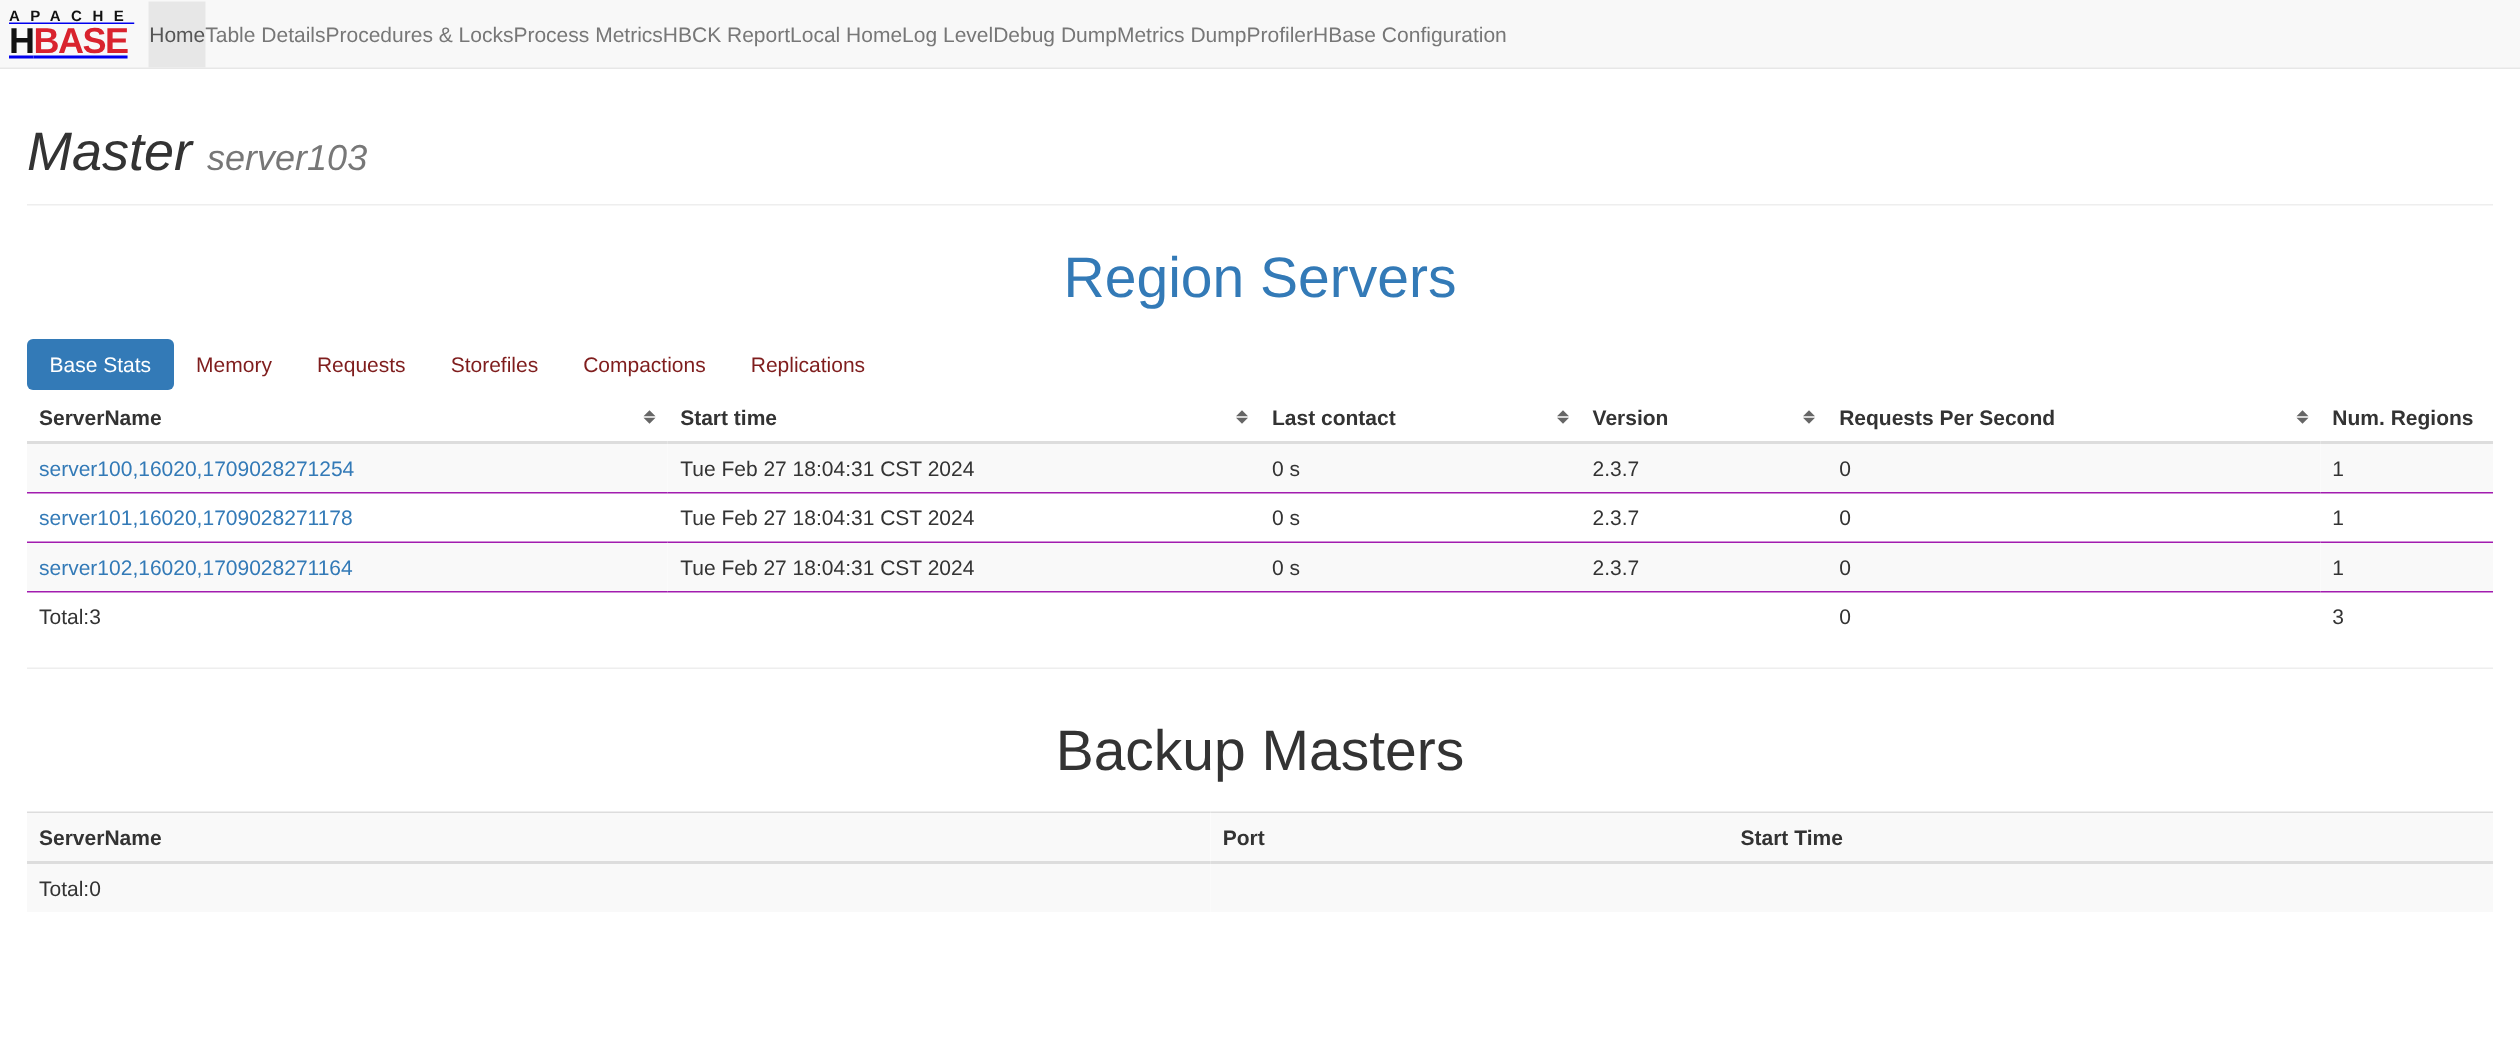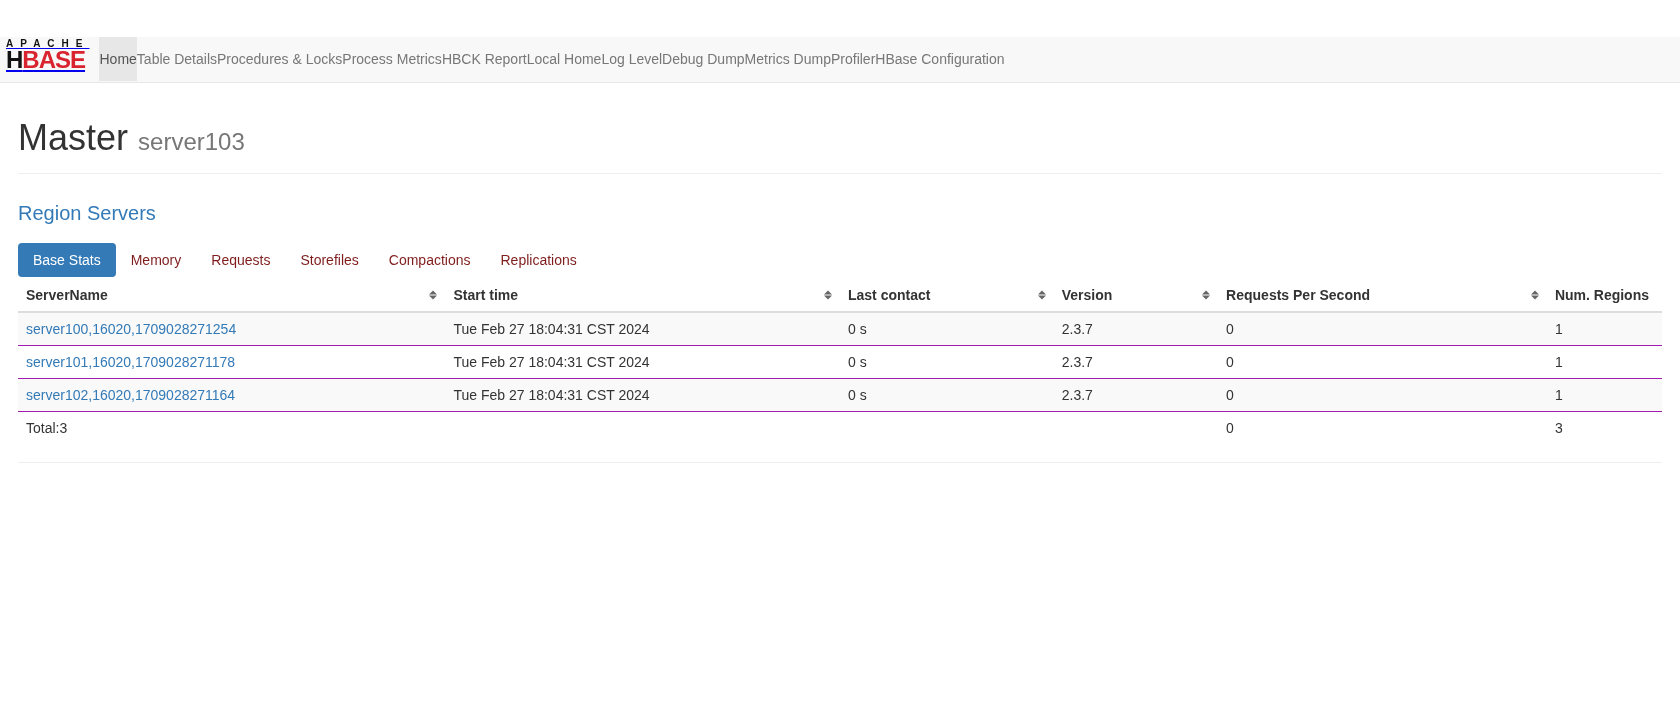--- a/index.html
+++ b/index.html
@@ -14,9 +14,8 @@
     background: #f8f8f8;
     border-bottom: 1px solid #e7e7e7;
     display: flex;
-    align-items: flex-start;
+    align-items: center;
     min-height: 46px;
-    margin-top: 37px;
   }
   .navbar-brand {
     display: flex;

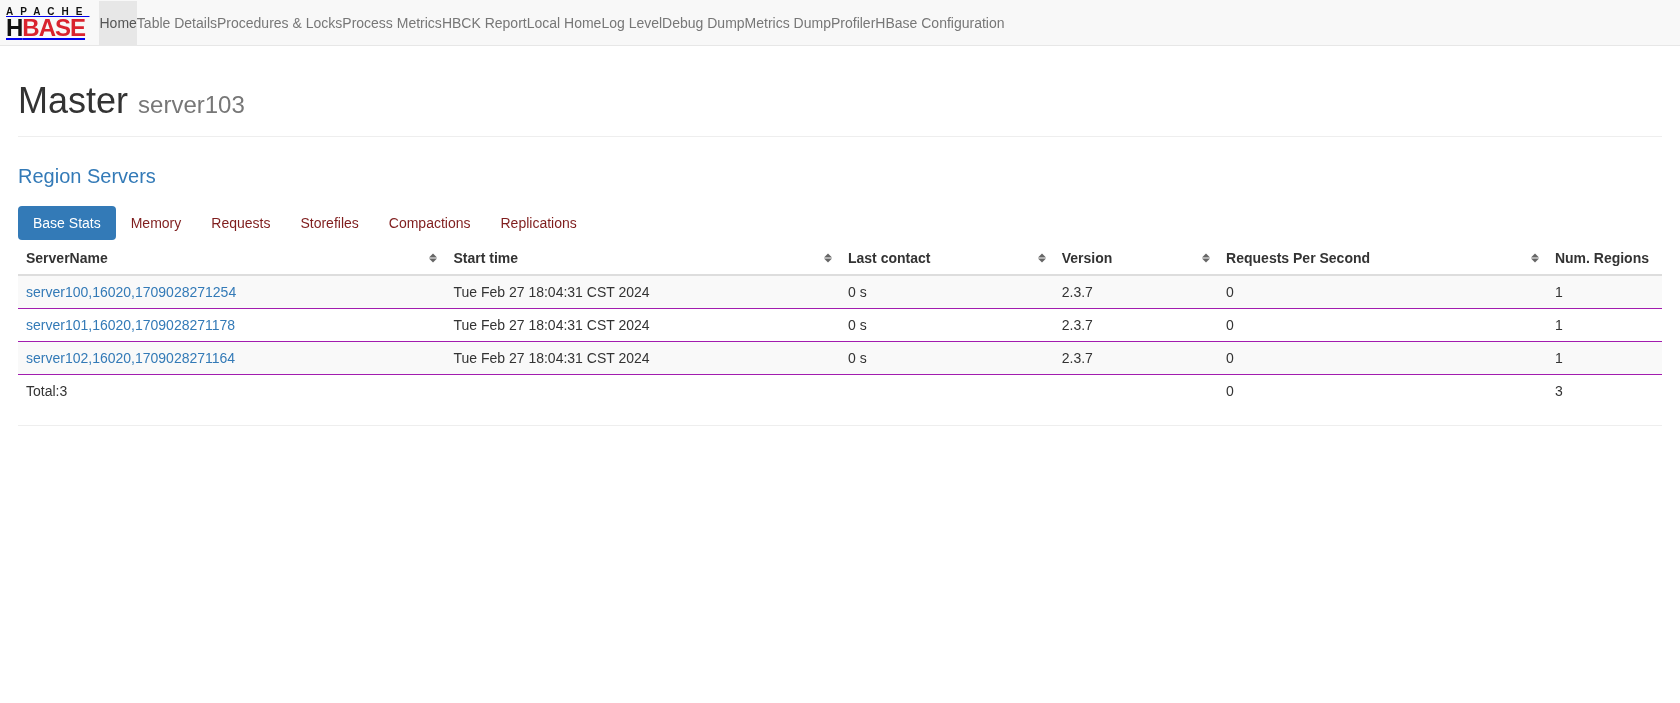--- a/index.html
+++ b/index.html
@@ -72,6 +72,7 @@
     font-size: 36px;
     font-weight: 500;
     color: #333;
+    font-style: italic;
   }
   .page-header h1 small {
     font-size: 24px;

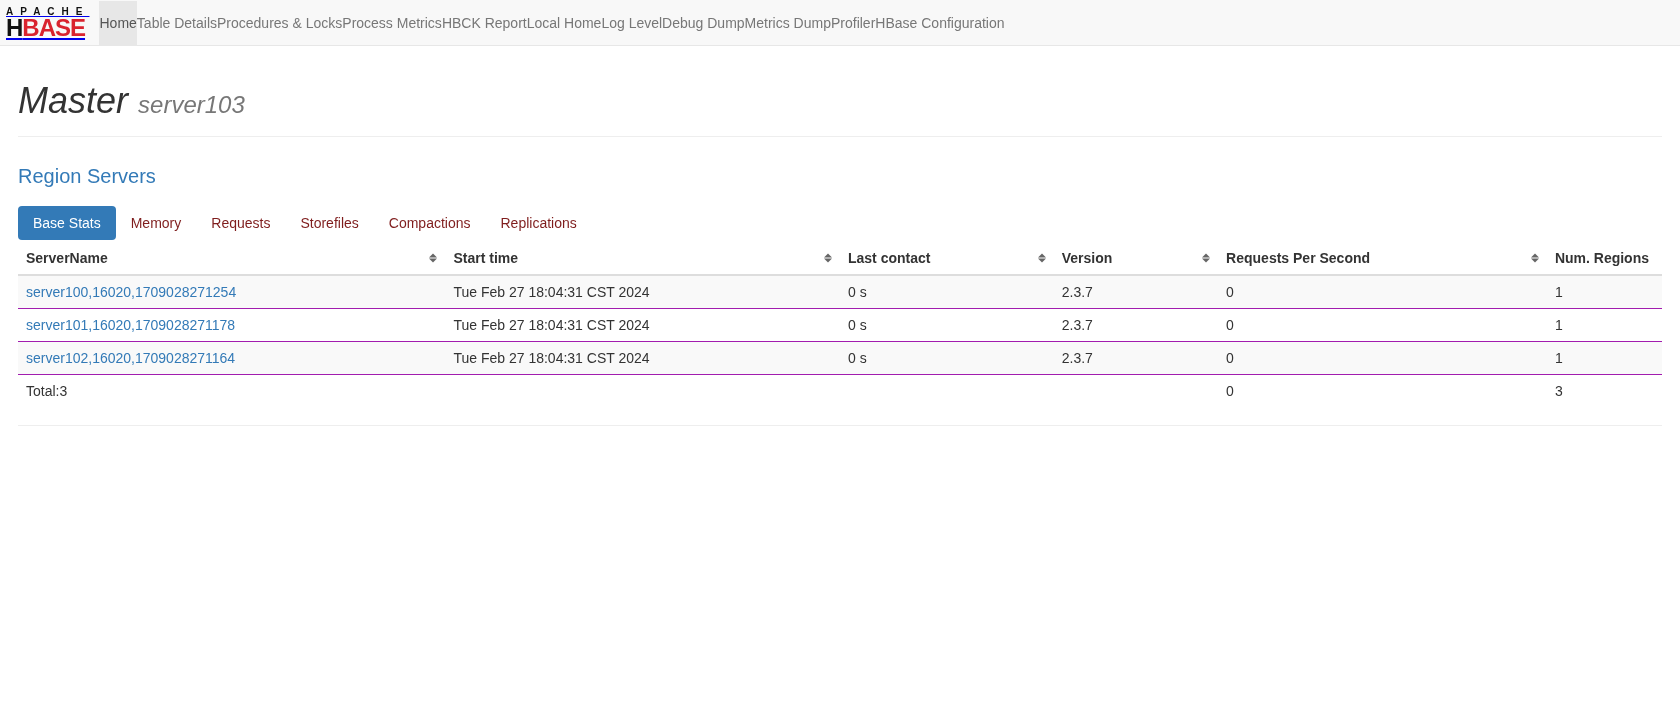--- a/index.html
+++ b/index.html
@@ -82,9 +82,10 @@
 
   
   .section h2 {
-    font-size: 20px;
+    font-size: 38px;
     font-weight: 500;
     margin-bottom: 18px;
+    text-align: center;
   }
   .section h2.link-style { color: #337ab7; }
   .section h2.dark { color: #333; }

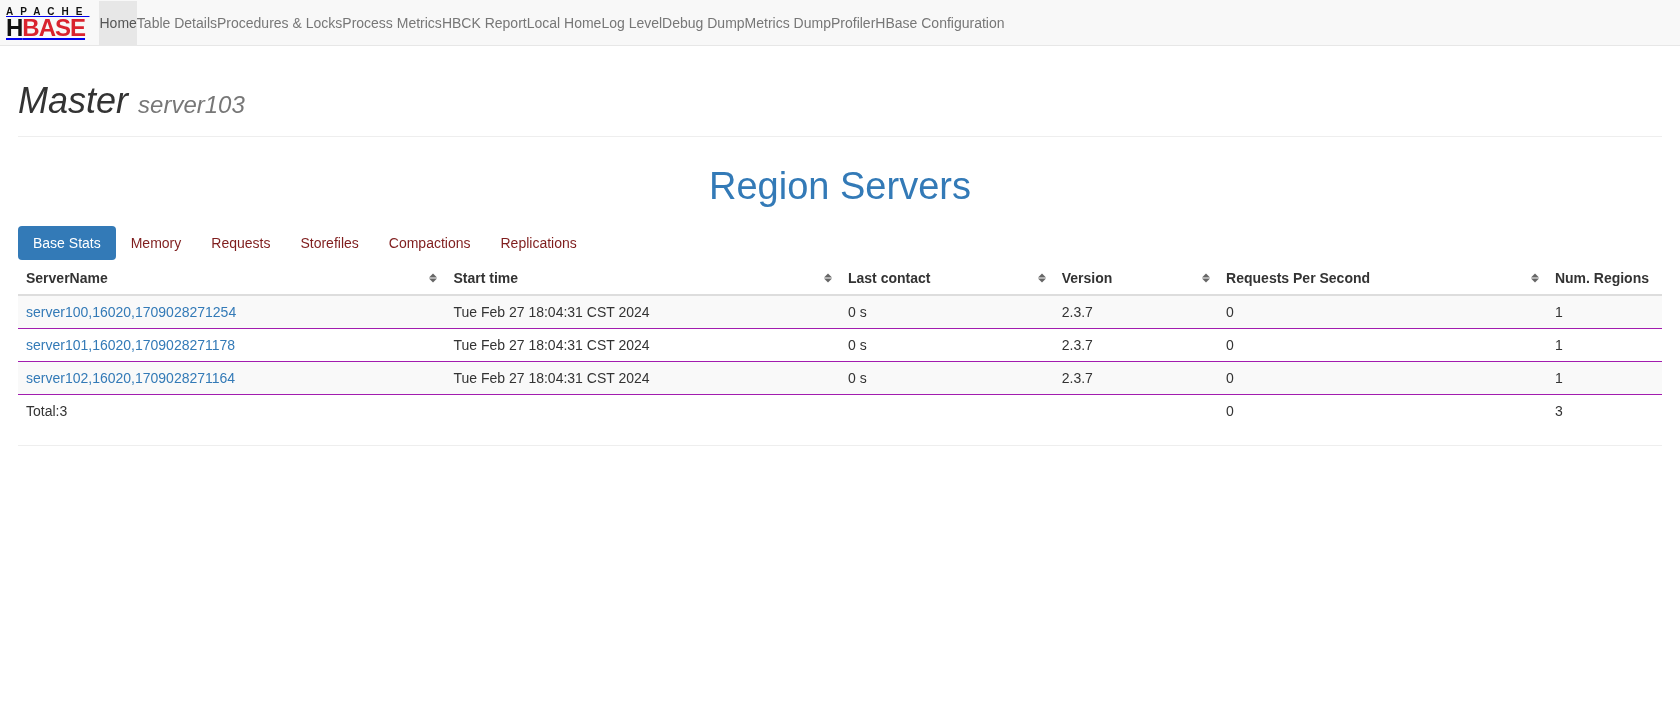--- a/index.html
+++ b/index.html
@@ -323,6 +323,26 @@
 
   <hr class="sep">
 
+  <div class="section">
+    <h2 class="dark">Backup Masters</h2>
+
+    <table class="backup-table">
+      <thead>
+        <tr>
+          <th style="width:48%">ServerName</th>
+          <th style="width:21%">Port</th>
+          <th style="width:31%">Start Time</th>
+        </tr>
+      </thead>
+      <tbody>
+        <tr>
+          <td>Total:0</td>
+          <td></td>
+            <td></td>
+        </tr>
+      </tbody>
+    </table>
+  </div>
 
 </div>
 

